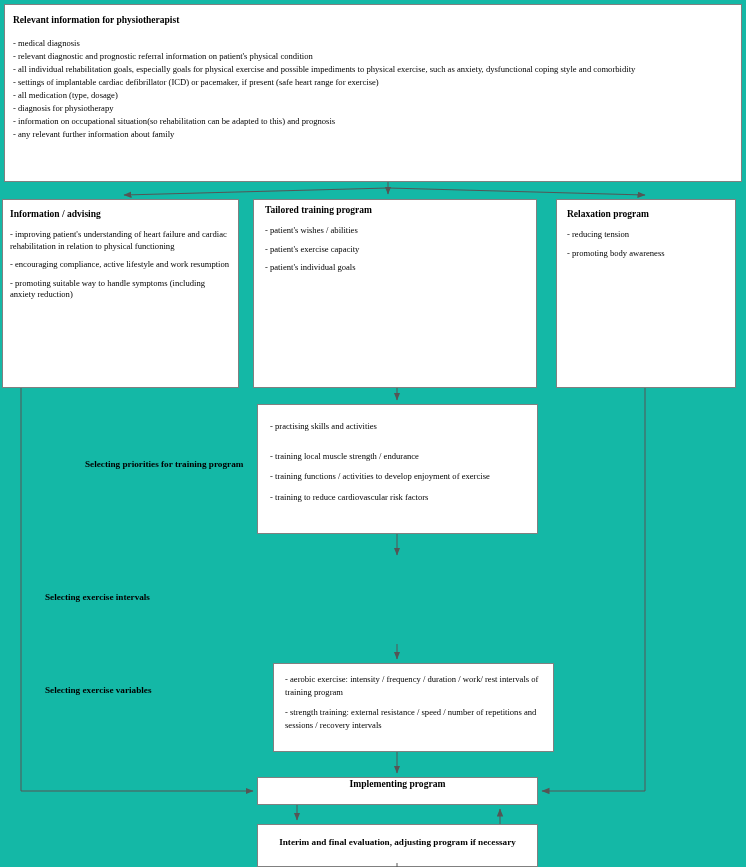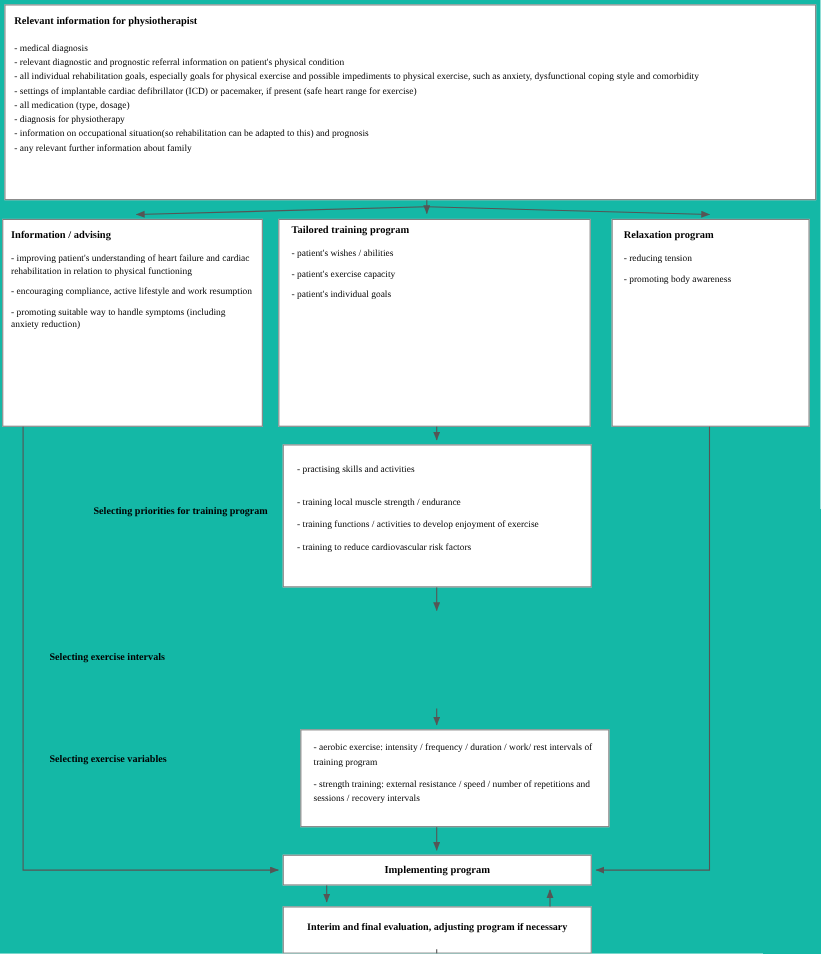--- a/index.html
+++ b/index.html
@@ -133,7 +133,7 @@
     <div class="box-line" style="line-height:13px">- strength training: external resistance / speed / number of repetitions and sessions / recovery intervals</div>
   </div>
 
-  <div class="box" style="left:257px; top:777px; width:281px; height:28px; display:flex; align-items:center; justify-content:center;">
+  <div class="box" style="left:257px; top:777px; width:281px; height:28px; display:flex; justify-content:center;">
     <div class="center-title">Implementing program</div>
   </div>
 

